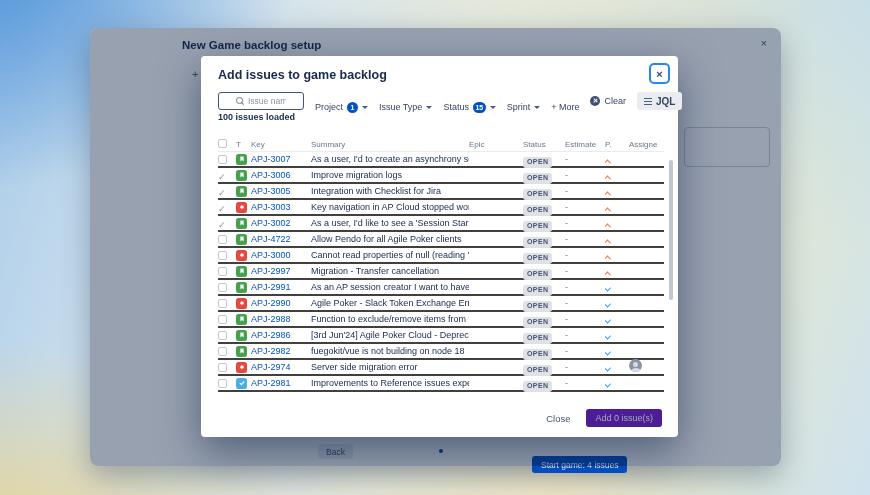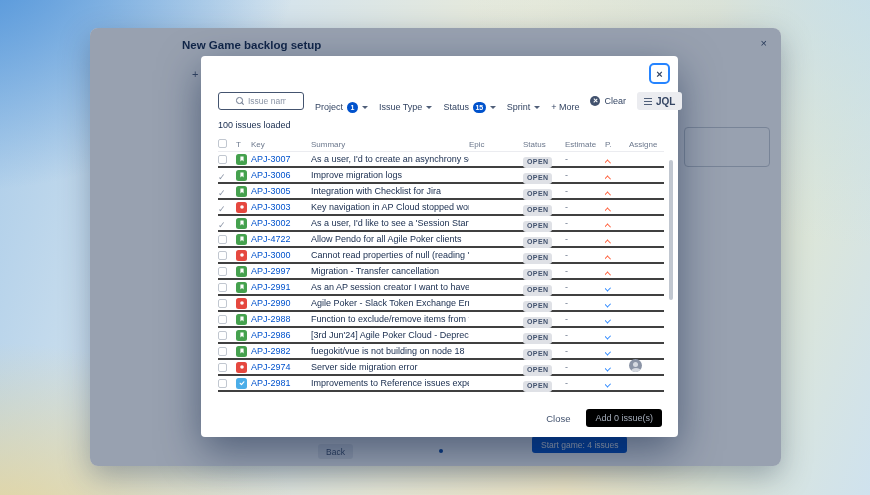--- a/index.html
+++ b/index.html
@@ -110,6 +110,7 @@
 </div>
 
 <div class="modal">
+  <div class="modal-title">Add issues to game backlog</div>
   <button class="modal-close">
     <span>×</span>
   </button>

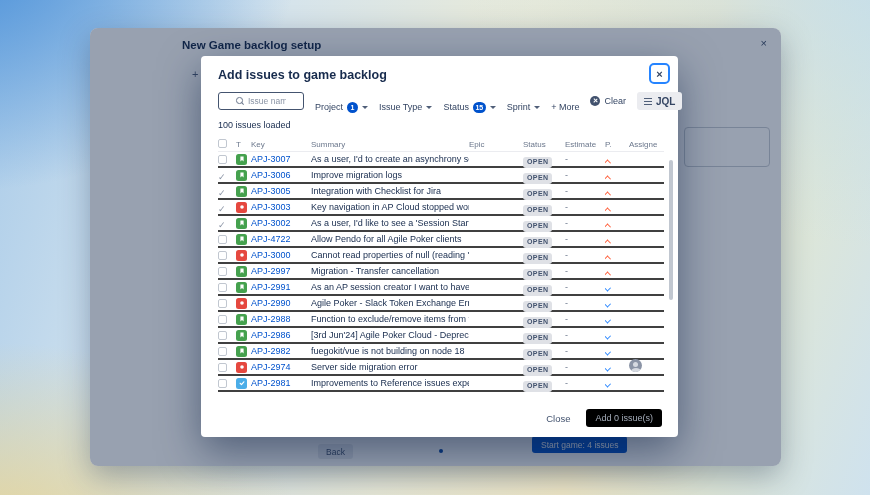--- a/index.html
+++ b/index.html
@@ -64,7 +64,7 @@
   .jql-btn { display:flex; align-items:center; gap:4px; font-size:10px; font-weight:700; color:#344563; background:#EBECF0; border:none; border-radius:3px; padding:3.5px 7px; font-family:inherit; cursor:pointer; }
   .jql-icon { width:8px; height:7px; background:repeating-linear-gradient(to bottom, #505F79 0 1.2px, transparent 1.2px 2.8px); }
 
-  .loaded { position:absolute; left:17px; top:64px; font-size:9px; font-weight:400; color:#172B4D; }
+  .loaded { position:absolute; left:17px; top:56px; font-size:9px; font-weight:700; color:#172B4D; }
 
   
   .table { position:absolute; left:17px; top:82px; width:446px; }

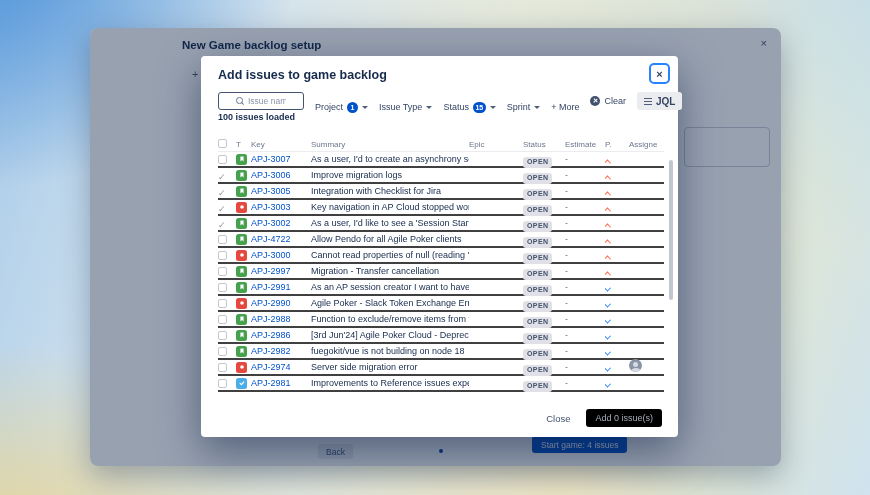--- a/index.html
+++ b/index.html
@@ -89,7 +89,7 @@
 
   .modal-footer { position:absolute; right:16px; bottom:10px; display:flex; align-items:center; gap:12px; }
   .close-btn { font-size:9.5px; color:#42526E; background:none; border:none; padding:3px 4px; font-family:inherit; cursor:pointer; }
-  .add-btn { font-size:9px; color:#A5ADBA; background:#000000; border:none; border-radius:3px; padding:4px 9px; font-family:inherit; }
+  .add-btn { font-size:9px; color:#A5ADBA; background:#4c1d95; border:none; border-radius:3px; padding:4px 9px; font-family:inherit; }
 </style>
 </head>
 <body>

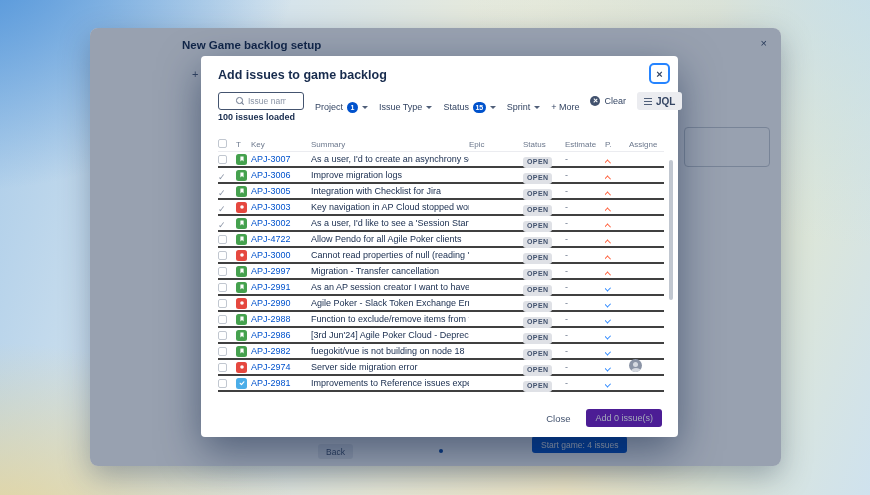--- a/index.html
+++ b/index.html
@@ -27,7 +27,7 @@
   .win-footer { position:absolute; left:0; right:0; bottom:0; height:30px; }
   .back-btn { position:absolute; left:228px; top:8px; font-size:8.5px; padding:2.5px 8px; background:#E9EBEF; border:none; border-radius:3px; color:#42526E; font-family:inherit; cursor:pointer; }
   .dot { position:absolute; left:349px; top:13px; width:4px; height:4px; border-radius:2px; background:#0747A6; }
-  .start-btn { position:absolute; left:442px; top:0; font-size:8.5px; padding:3.5px 9px; background:#0052CC; color:#fff; border:none; border-radius:3px; font-family:inherit; cursor:pointer; }
+  .start-btn { position:absolute; left:442px; top:20px; font-size:8.5px; padding:3.5px 9px; background:#0052CC; color:#fff; border:none; border-radius:3px; font-family:inherit; cursor:pointer; }
   .overlay { position:absolute; inset:0; background:rgba(9,30,66,.42); border-radius:8px; }
 
   

